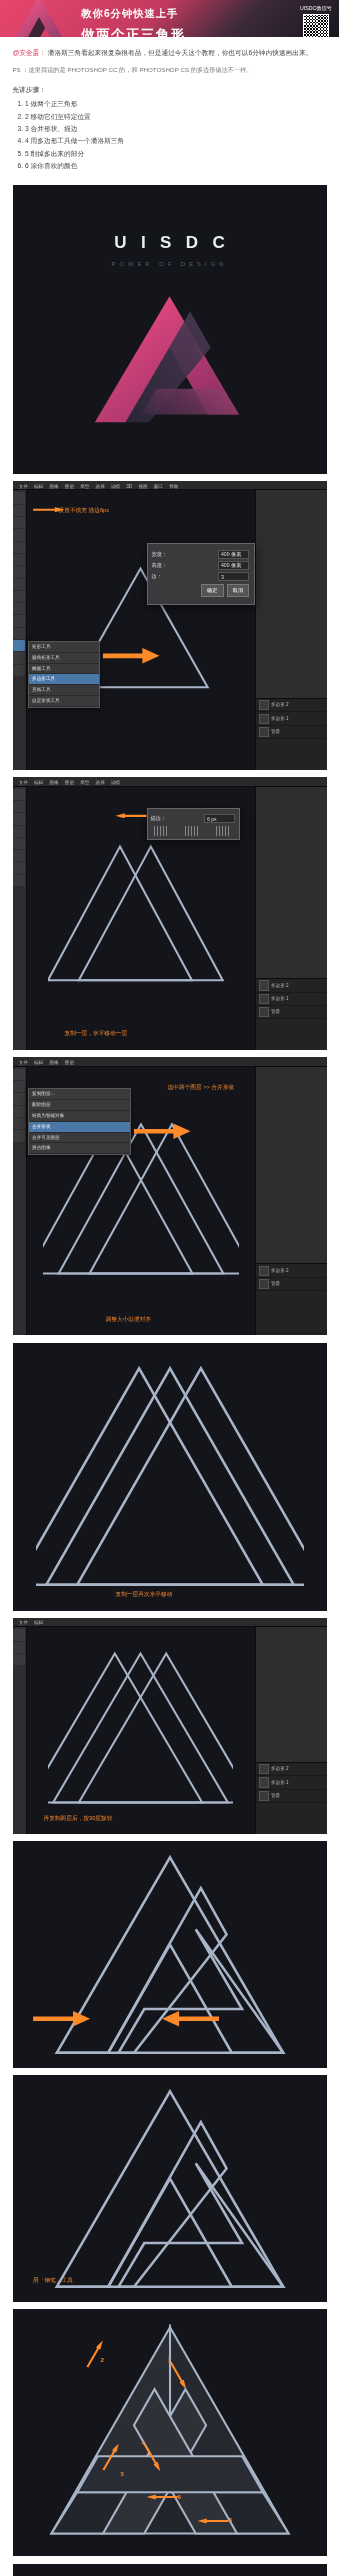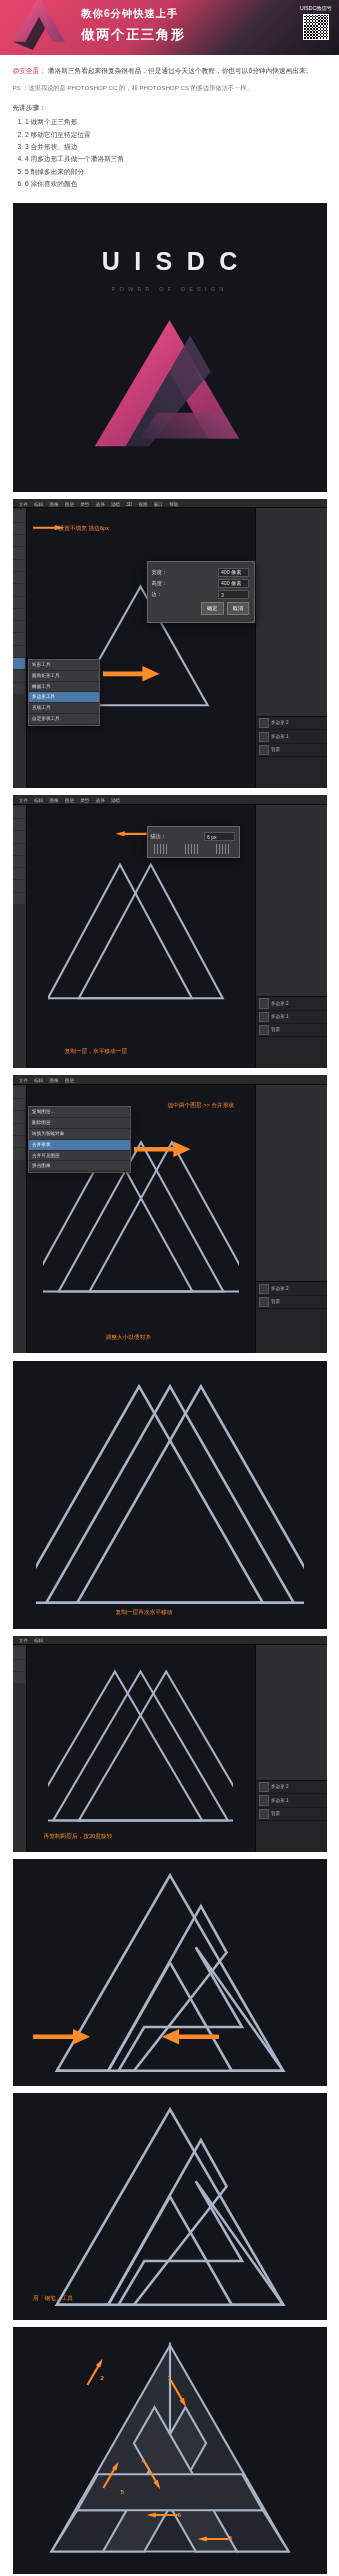--- a/index.html
+++ b/index.html
@@ -15,7 +15,7 @@
 
   
   .hero {
-    height: 55px;
+    height: 37px;
     background: linear-gradient(135deg, #e8466c 0%, #c23a5e 45%, #3d2a3a 70%, #1a1720 100%);
     position: relative;
     color: #fff;

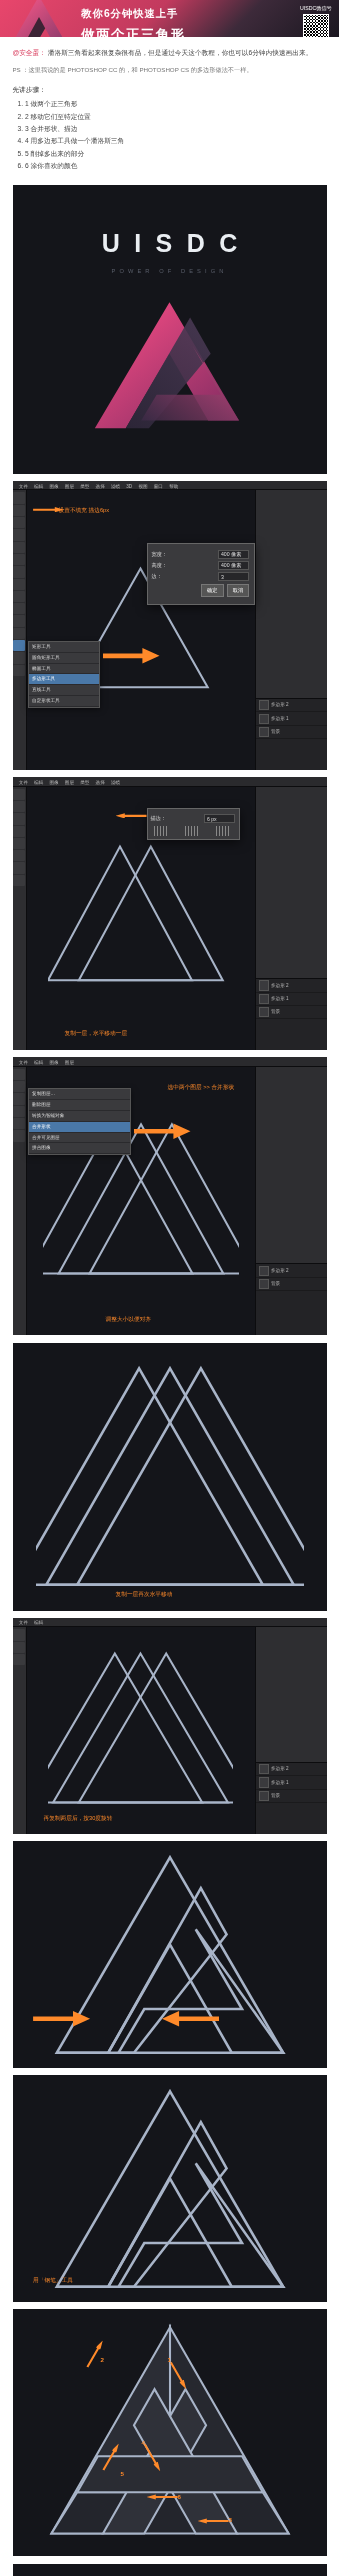--- a/index.html
+++ b/index.html
@@ -70,7 +70,7 @@
   }
   .showcase .brand {
     color: #eaeef2;
-    font-size: 25px;
+    font-size: 17px;
     letter-spacing: 14.4px;
     font-weight: 600;
     margin-left: 14.4px;

